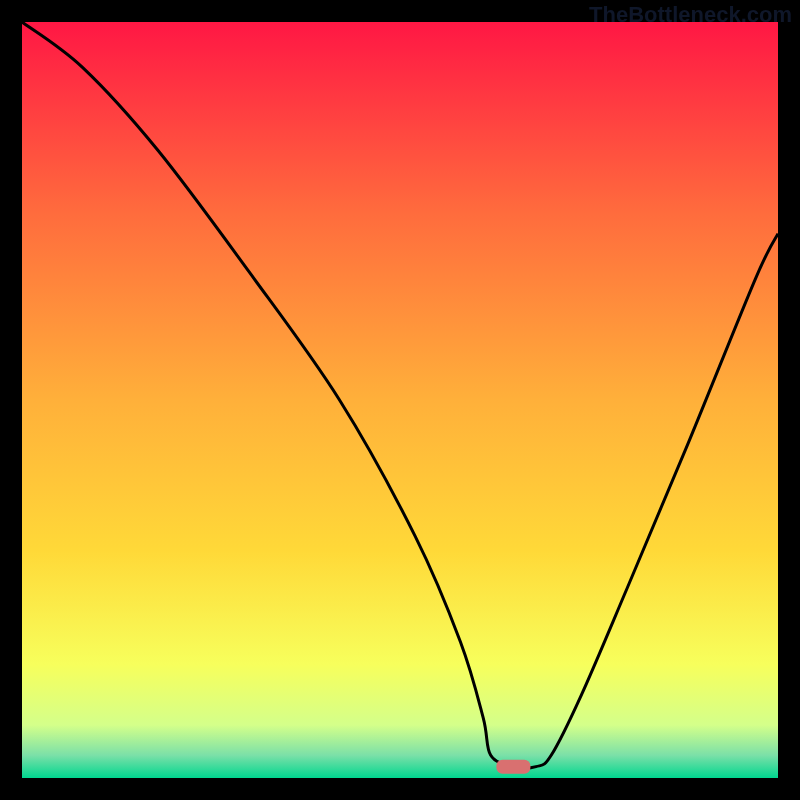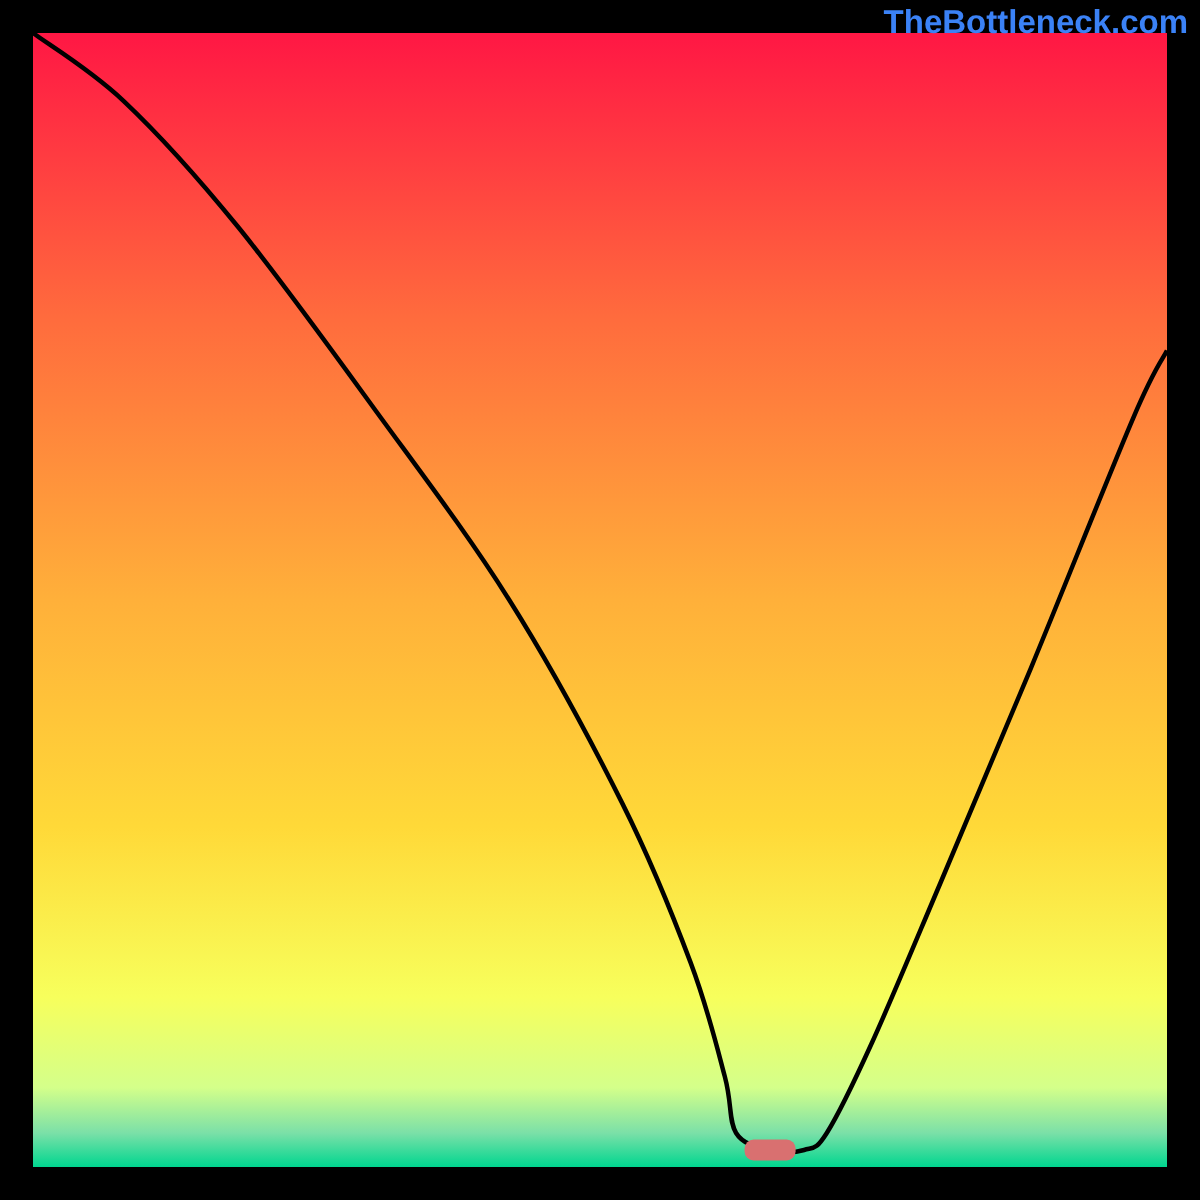--- a/index.html
+++ b/index.html
@@ -25,7 +25,7 @@
     font-family: Arial, Helvetica, sans-serif;
     font-size: 22px;
     font-weight: bold;
-    color: #3b82f6;
+    color: #0f172a;
     letter-spacing: 0px;
   }
 </style>

